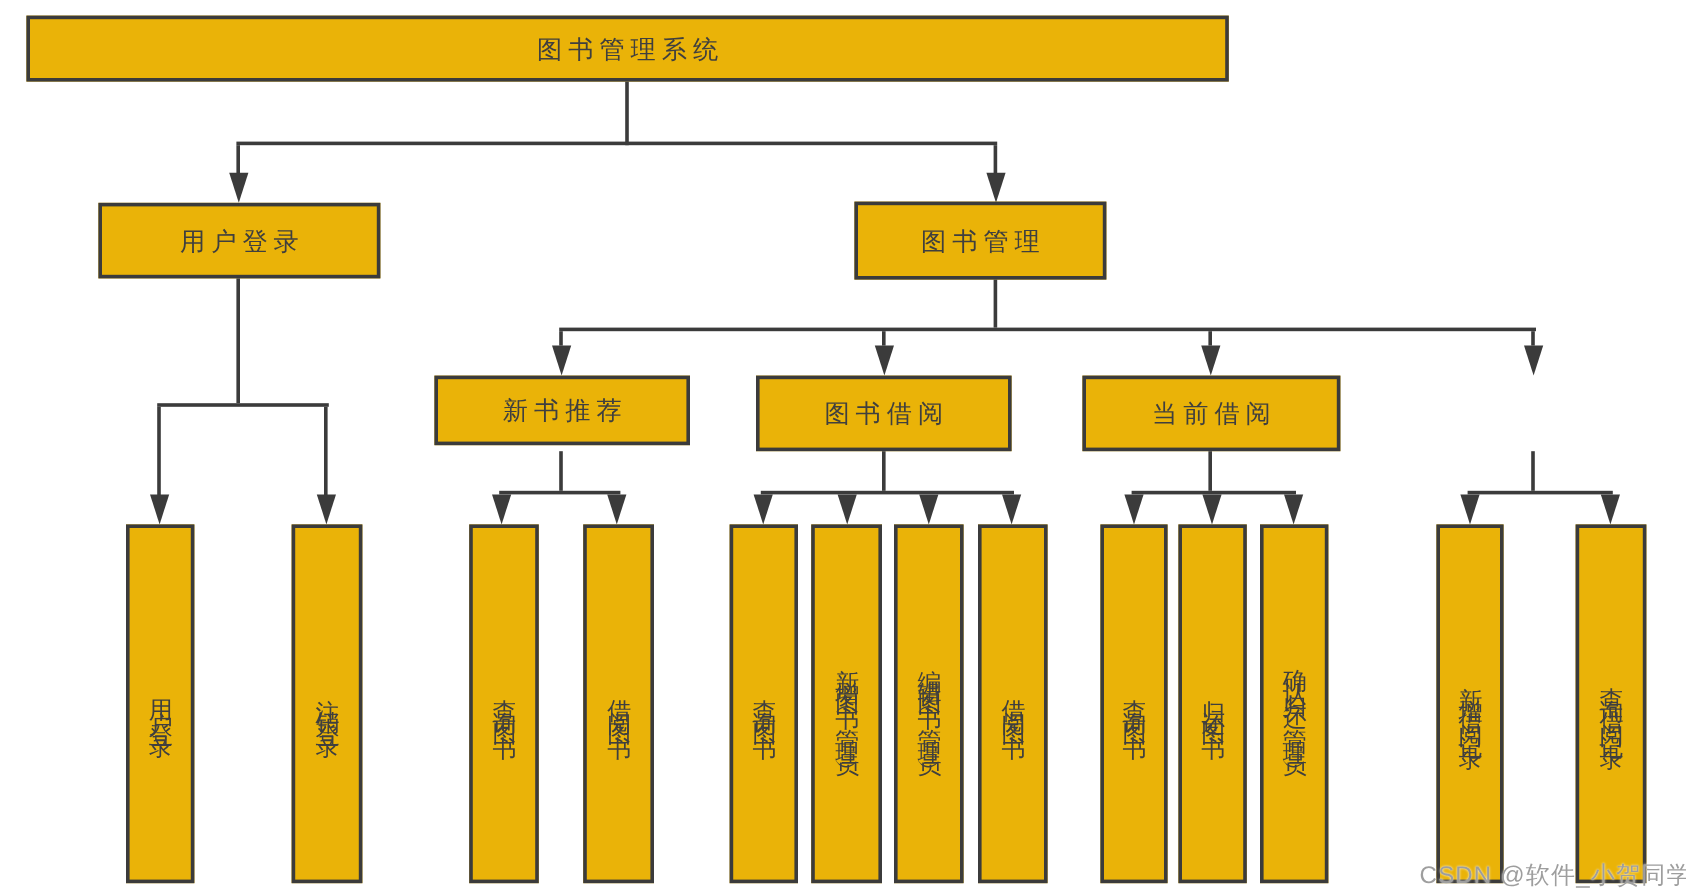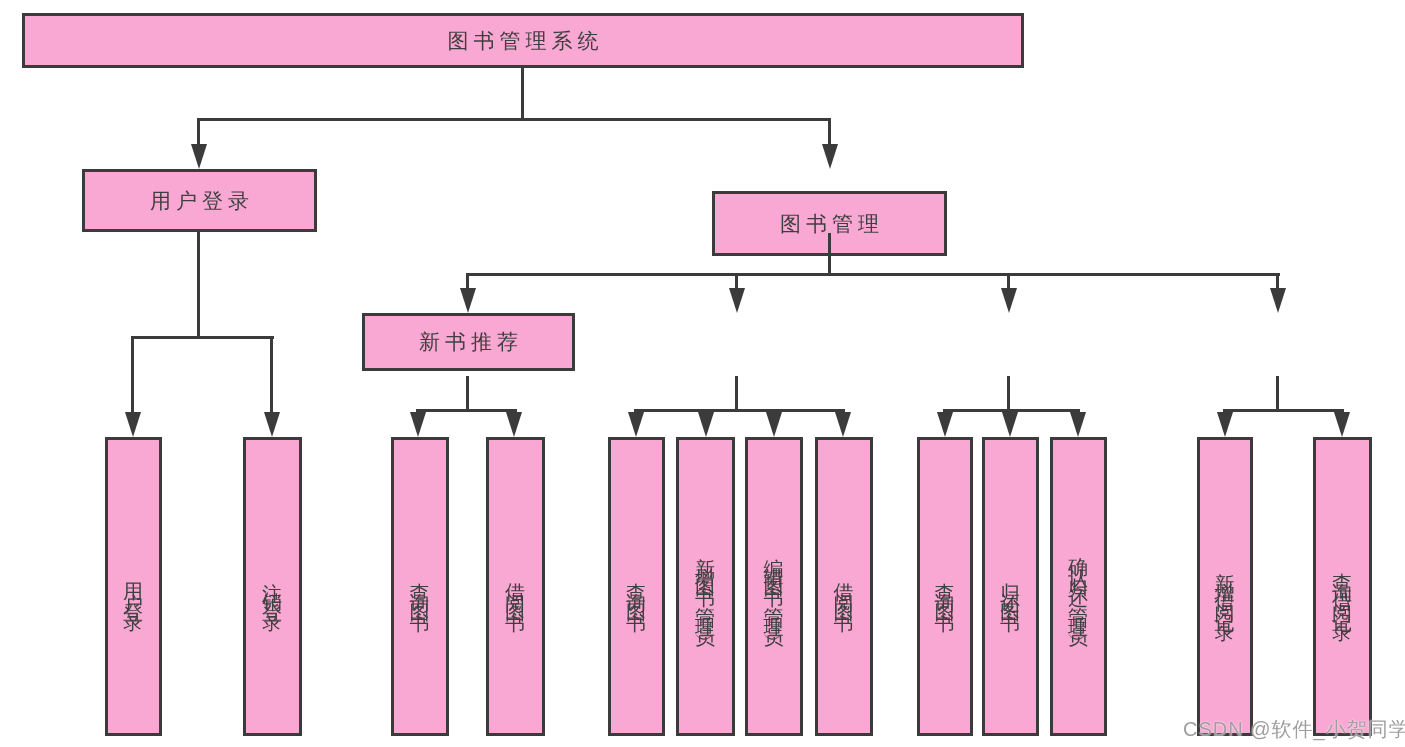--- a/index.html
+++ b/index.html
@@ -20,7 +20,7 @@
     position:absolute;
     box-sizing:border-box;
     border:3px solid var(--line);
-    background:#f9a8d4;
+    background:#eab308;
     display:flex;align-items:center;justify-content:center;
     color:var(--text);
     font-size:21px;

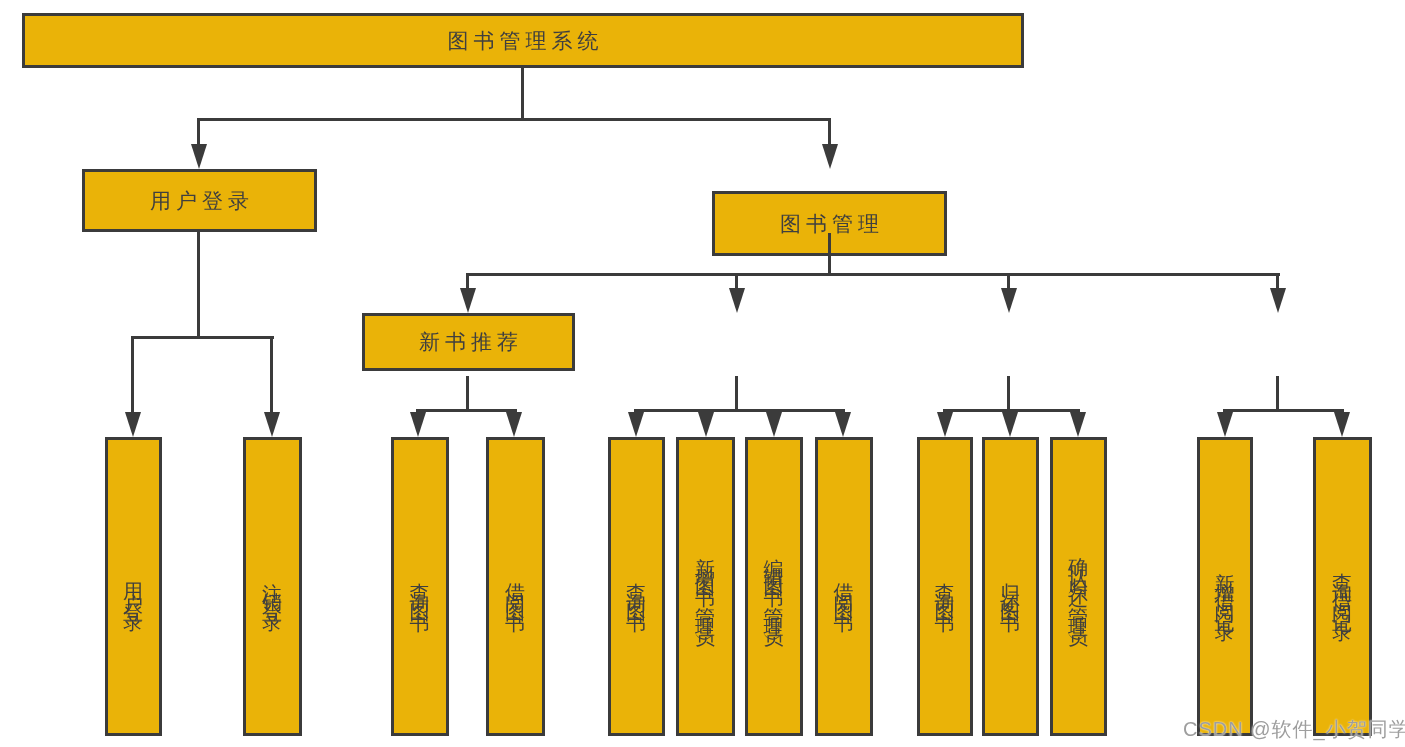--- a/index.html
+++ b/index.html
@@ -69,7 +69,7 @@
   <div class="arrow" style="left:822px;top:144px;"></div>
 
   <div class="box" style="left:82px;top:169px;width:235px;height:63px;">用户登录</div>
-  <div class="box" style="left:712px;top:168px;width:235px;height:65px;margin-top:23px;">图书管理</div>
+  <div class="box" style="left:712px;top:168px;width:210px;height:65px;">图书管理</div>
 
   <div class="v" style="left:197px;top:232px;width:3px;height:104px;"></div>
   <div class="h" style="left:131px;top:336px;width:143px;height:3px;"></div>

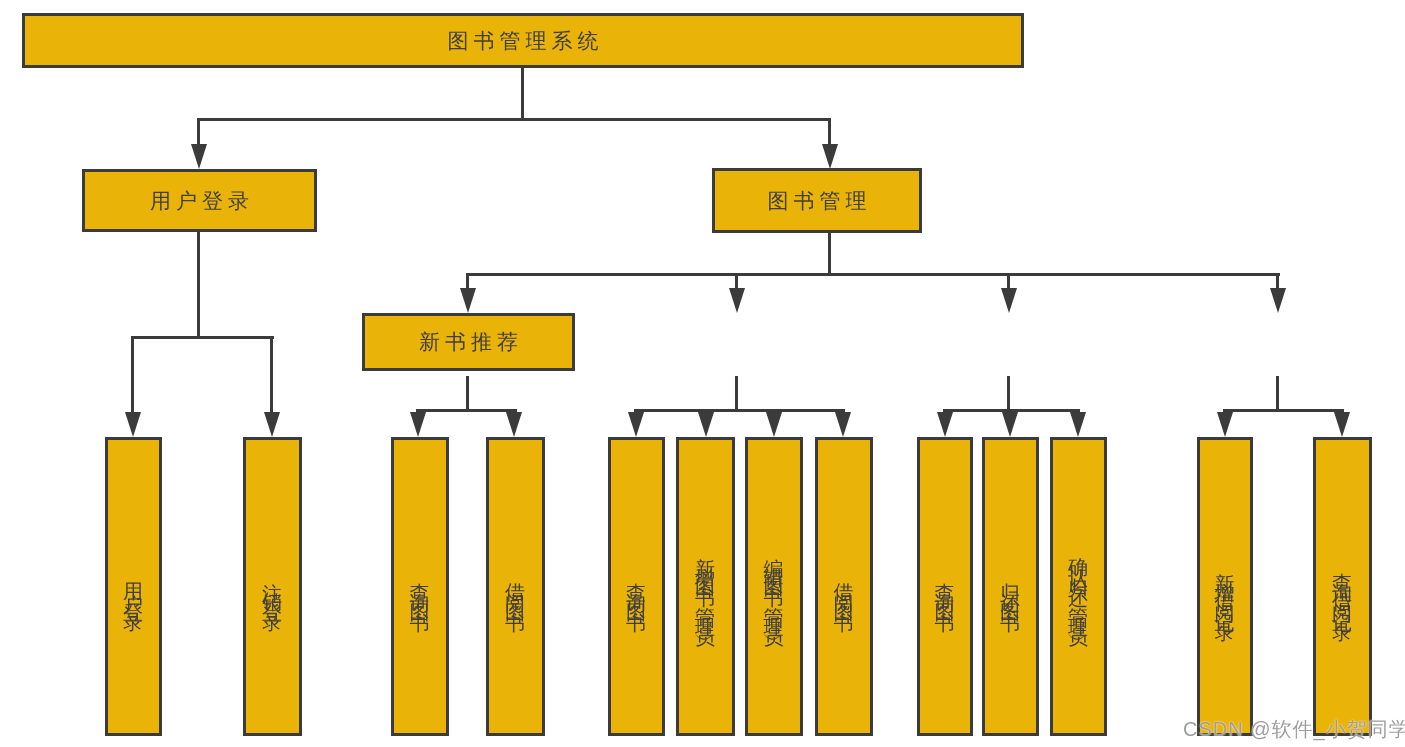--- a/index.html
+++ b/index.html
@@ -90,6 +90,7 @@
   <div class="arrow" style="left:1270px;top:288px;"></div>
 
   <div class="box" style="left:362px;top:313px;width:213px;height:58px;">新书推荐</div>
+  <div class="box" style="left:630px;top:313px;width:213px;height:63px;">图书借阅</div>
 
   <div class="v" style="left:466px;top:376px;width:3px;height:33px;"></div>
   <div class="h" style="left:416px;top:409px;width:101px;height:3px;"></div>

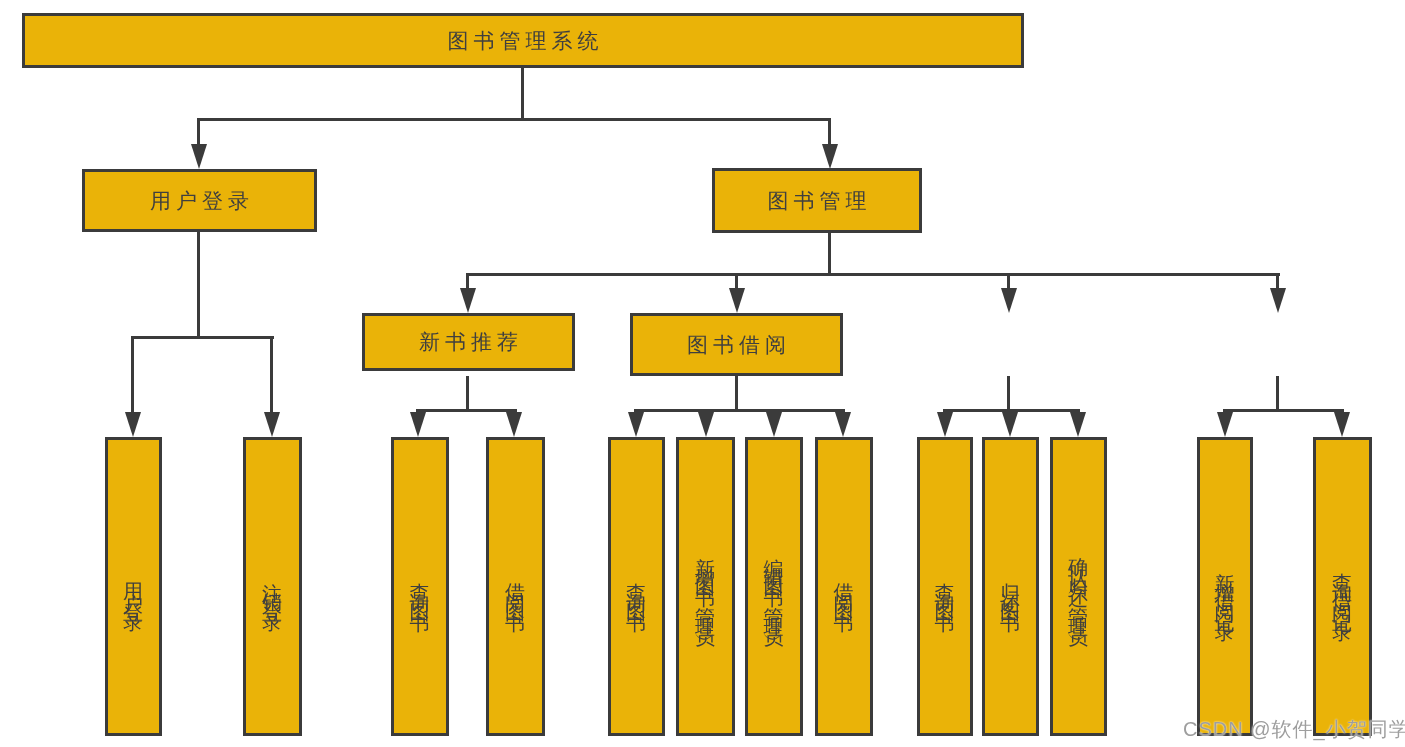--- a/index.html
+++ b/index.html
@@ -91,6 +91,7 @@
 
   <div class="box" style="left:362px;top:313px;width:213px;height:58px;">新书推荐</div>
   <div class="box" style="left:630px;top:313px;width:213px;height:63px;">图书借阅</div>
+  <div class="box" style="left:902px;top:313px;width:215px;height:63px;">当前借阅</div>
 
   <div class="v" style="left:466px;top:376px;width:3px;height:33px;"></div>
   <div class="h" style="left:416px;top:409px;width:101px;height:3px;"></div>

